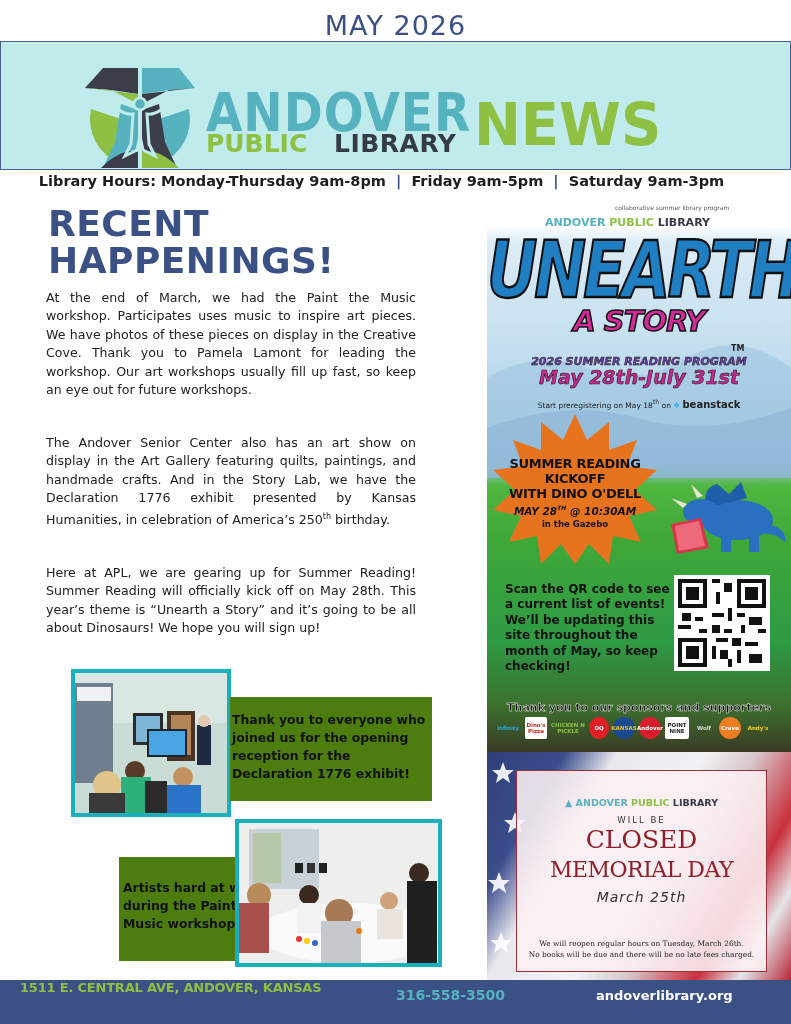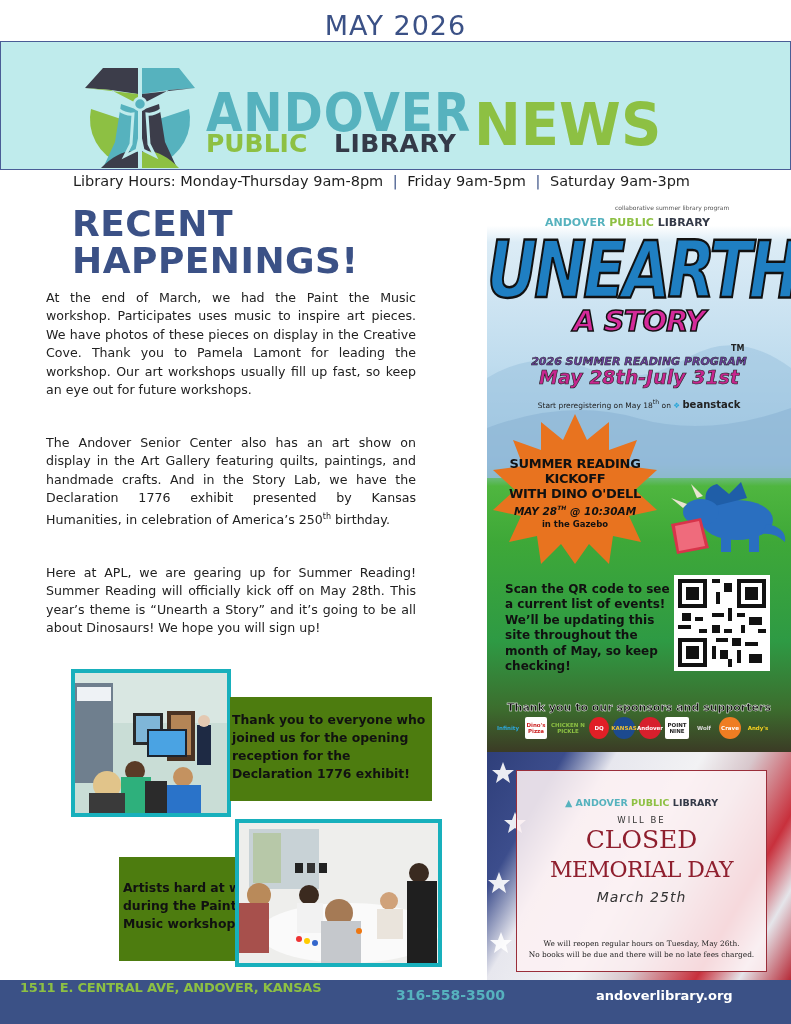--- a/index.html
+++ b/index.html
@@ -18,7 +18,7 @@
   .brand-news { left: 473px; top: 48px; font-family: "DejaVu Sans", sans-serif; font-weight: bold; font-size: 56px; color: #8dc043; transform: scaleY(1.05); transform-origin: left top; }
 
   
-  .hours { left: 0; top: 173px; width: 763px; text-align: center; font-family: "DejaVu Sans", sans-serif; font-weight: normal; font-size: 14.5px; color: #1e1e1e; white-space: nowrap; }
+  .hours { left: 0; top: 173px; width: 763px; text-align: center; font-family: "DejaVu Sans", sans-serif; font-weight: bold; font-size: 14.5px; color: #1e1e1e; white-space: nowrap; }
   .hours .sep { color: #3b5186; margin: 0 5px; }
 
   

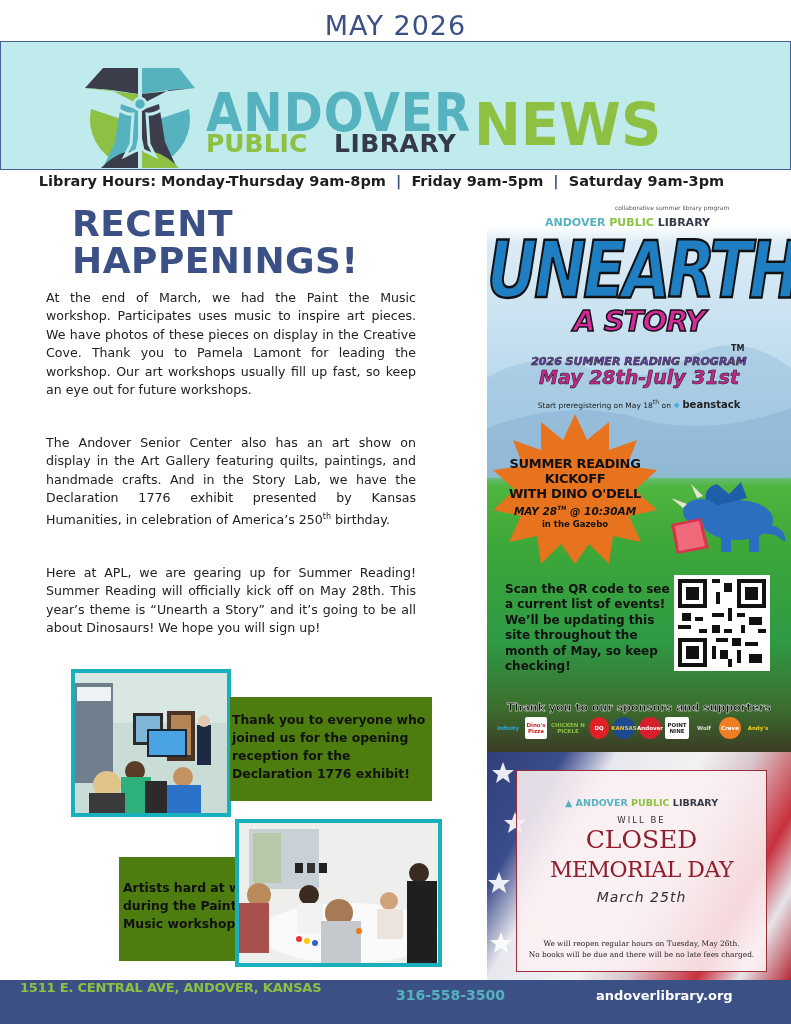--- a/index.html
+++ b/index.html
@@ -22,7 +22,7 @@
   .hours .sep { color: #3b5186; margin: 0 5px; }
 
   
-  .heading { left: 48px; top: 205px; width: 380px; color: #3b5186; font-family: "DejaVu Sans", sans-serif; font-weight: bold; font-size: 36px; line-height: 37px; letter-spacing: 0.5px; margin-left: 24px; }
+  .heading { left: 48px; top: 205px; width: 380px; color: #3b5186; font-family: "DejaVu Sans", sans-serif; font-weight: bold; font-size: 36px; line-height: 37px; letter-spacing: 0.5px; }
   .para { left: 46px; width: 370px; font-family: "DejaVu Sans", sans-serif; font-size: 12.6px; line-height: 18.4px; color: #222; text-align: justify; }
   .p1 { top: 289px; }
   .p2 { top: 434px; }

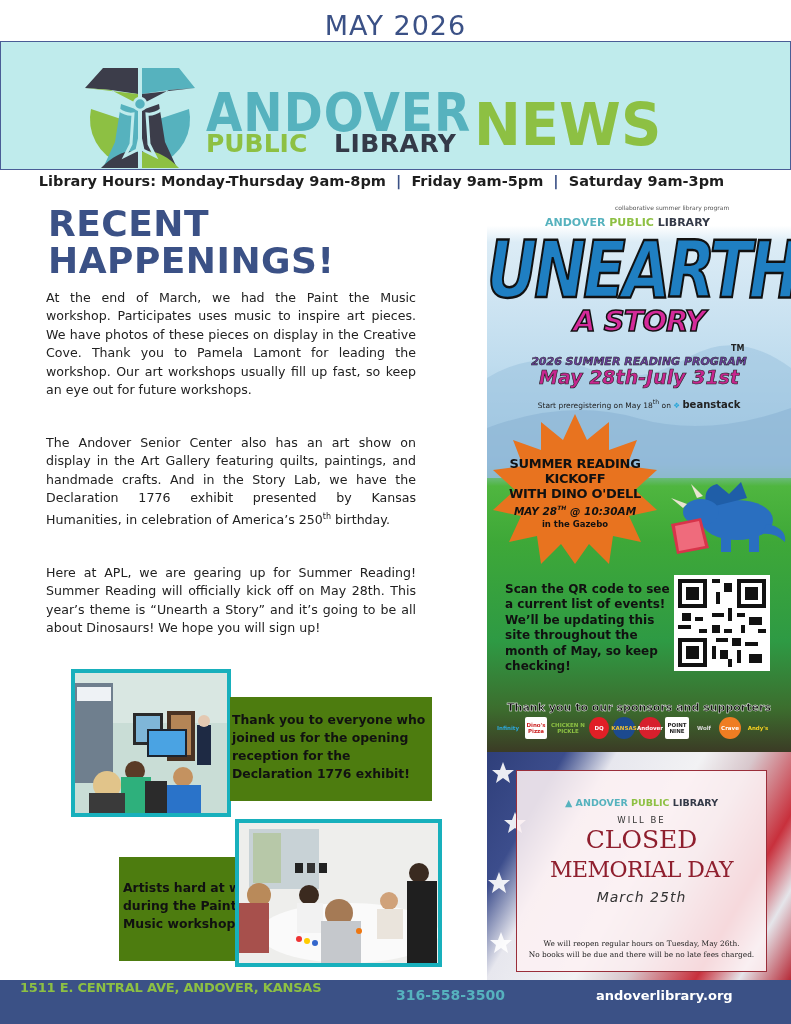--- a/index.html
+++ b/index.html
@@ -311,7 +311,7 @@
   <div class="abs mc-closed">CLOSED</div>
   <div class="abs mc-date">March 25th</div>
   <div class="abs mc-note">
-    <div>We will reopen regular hours on Tuesday, May 26th.</div>
+    <div>We will reopen regular hours on Tuesday, March 26th.</div>
     <div>No books will be due and there will be no late fees charged.</div>
   </div>
 </div>

